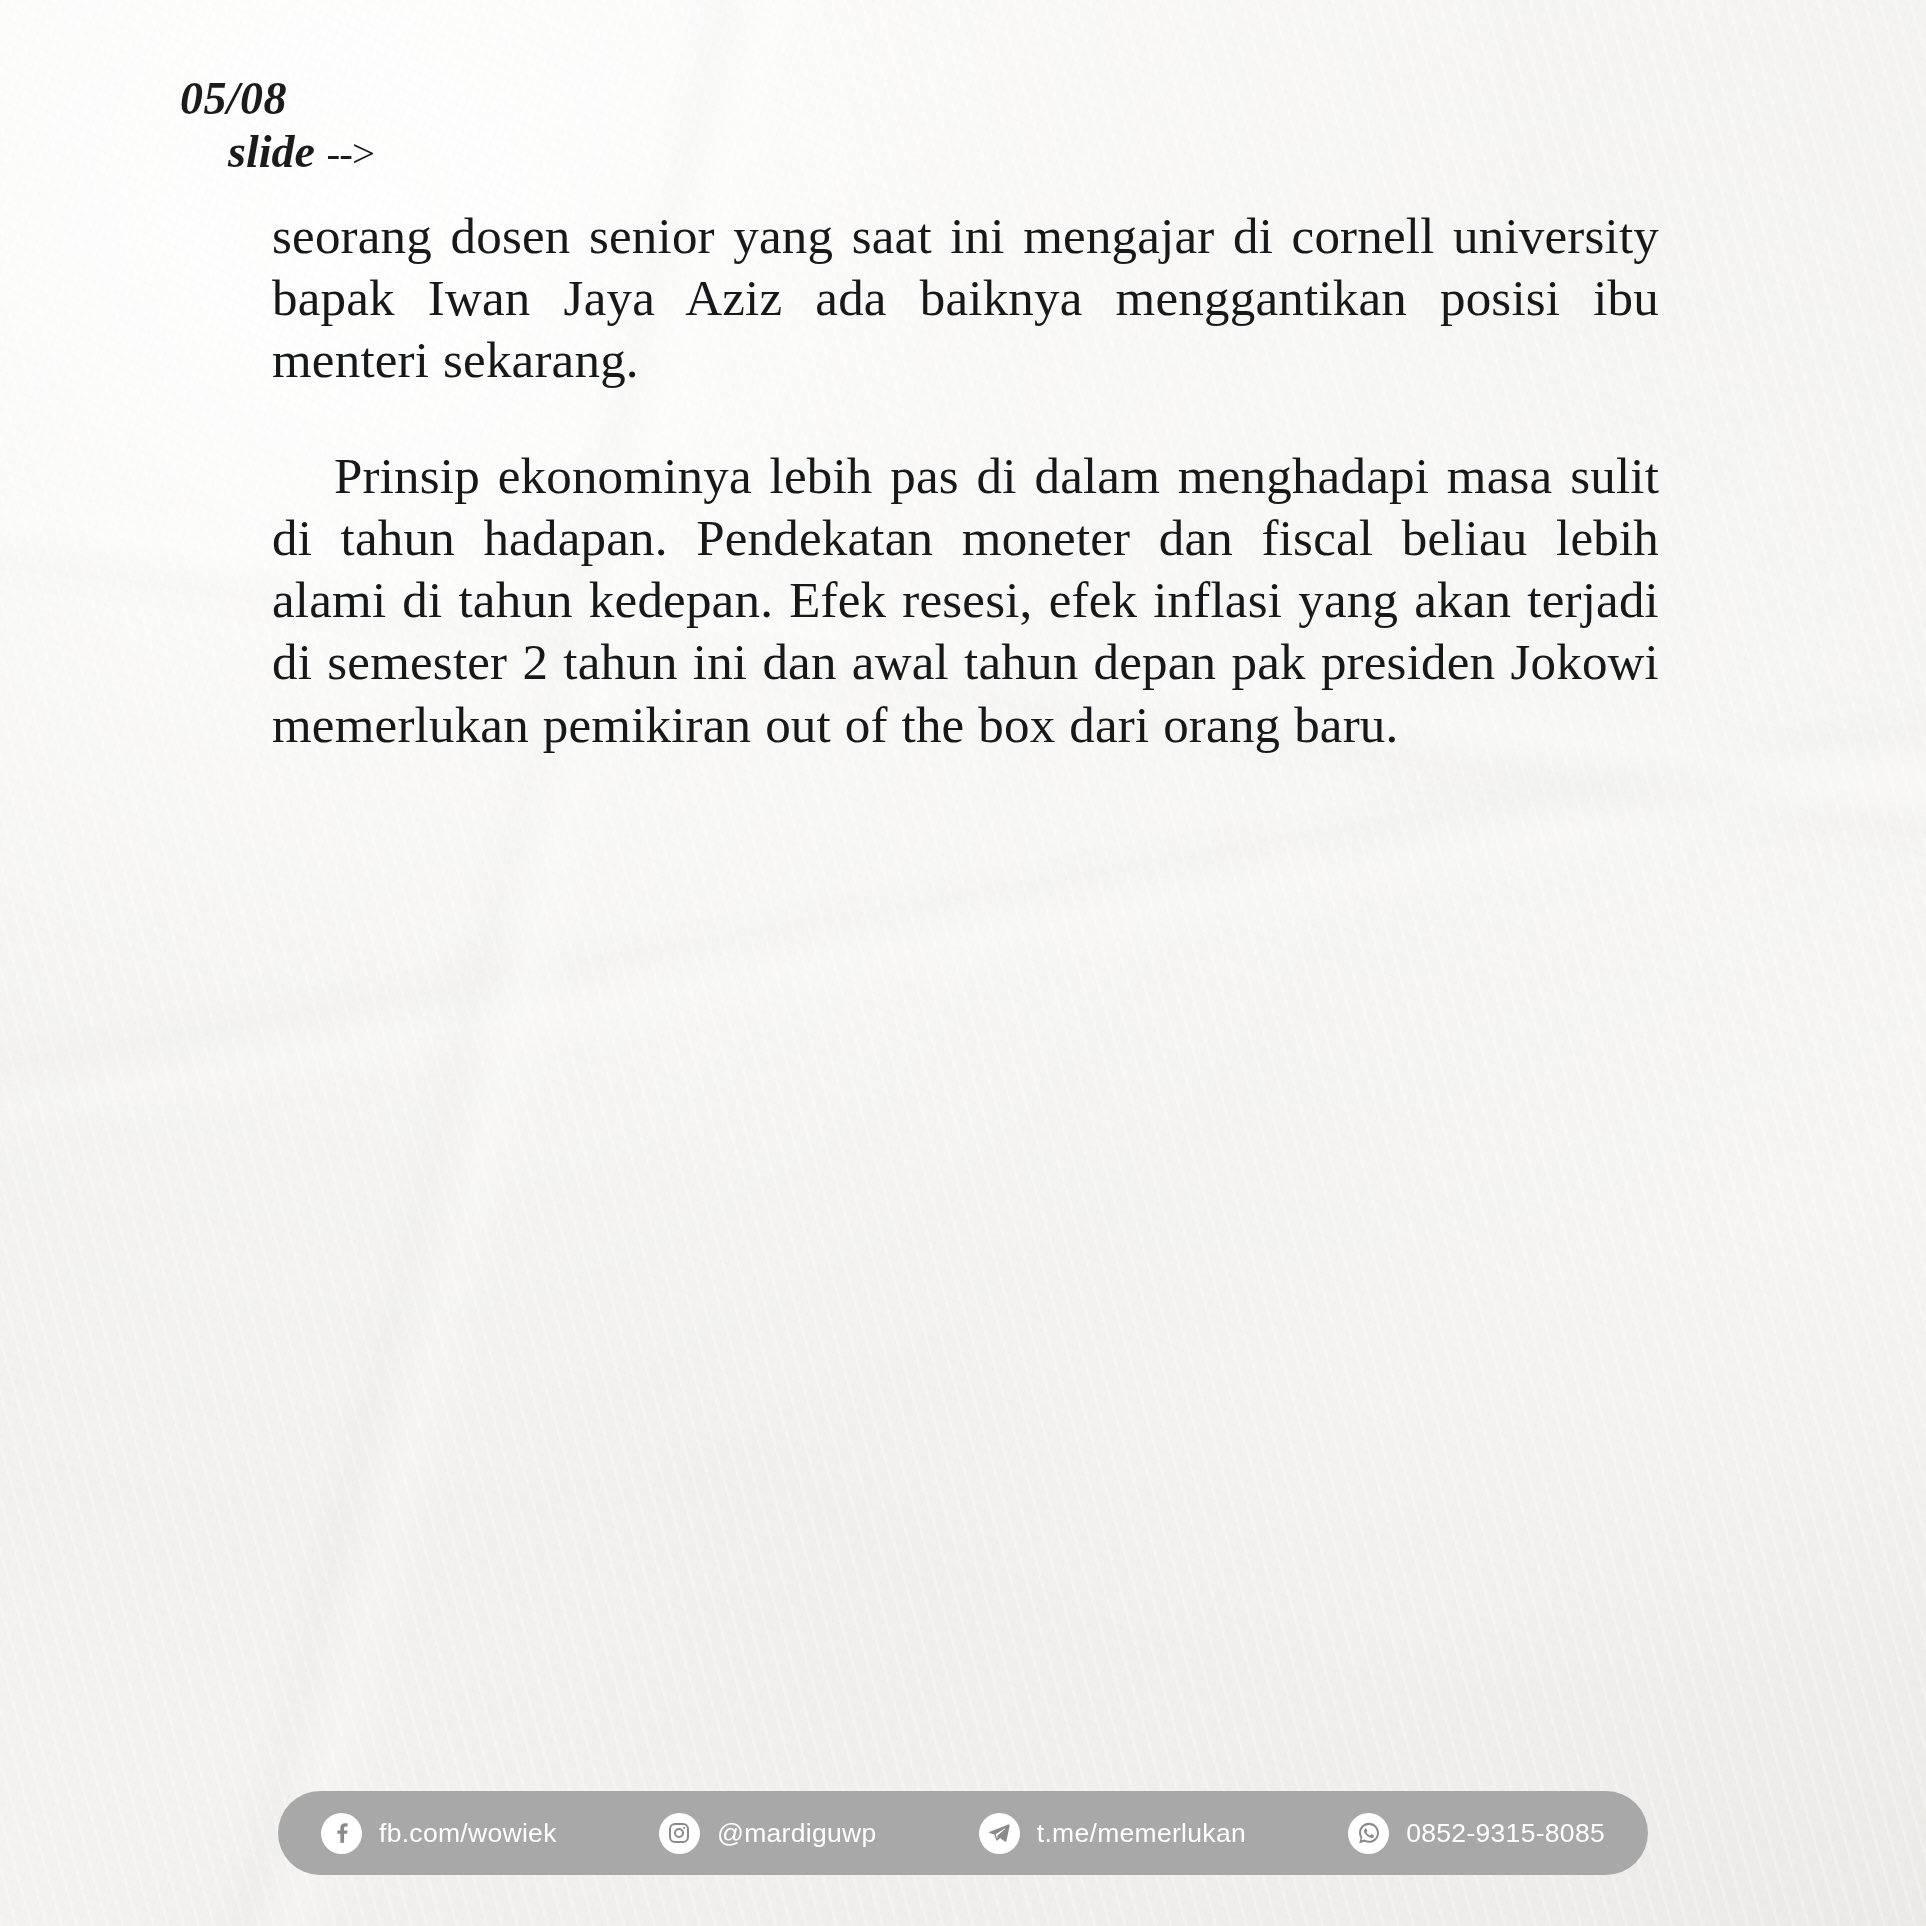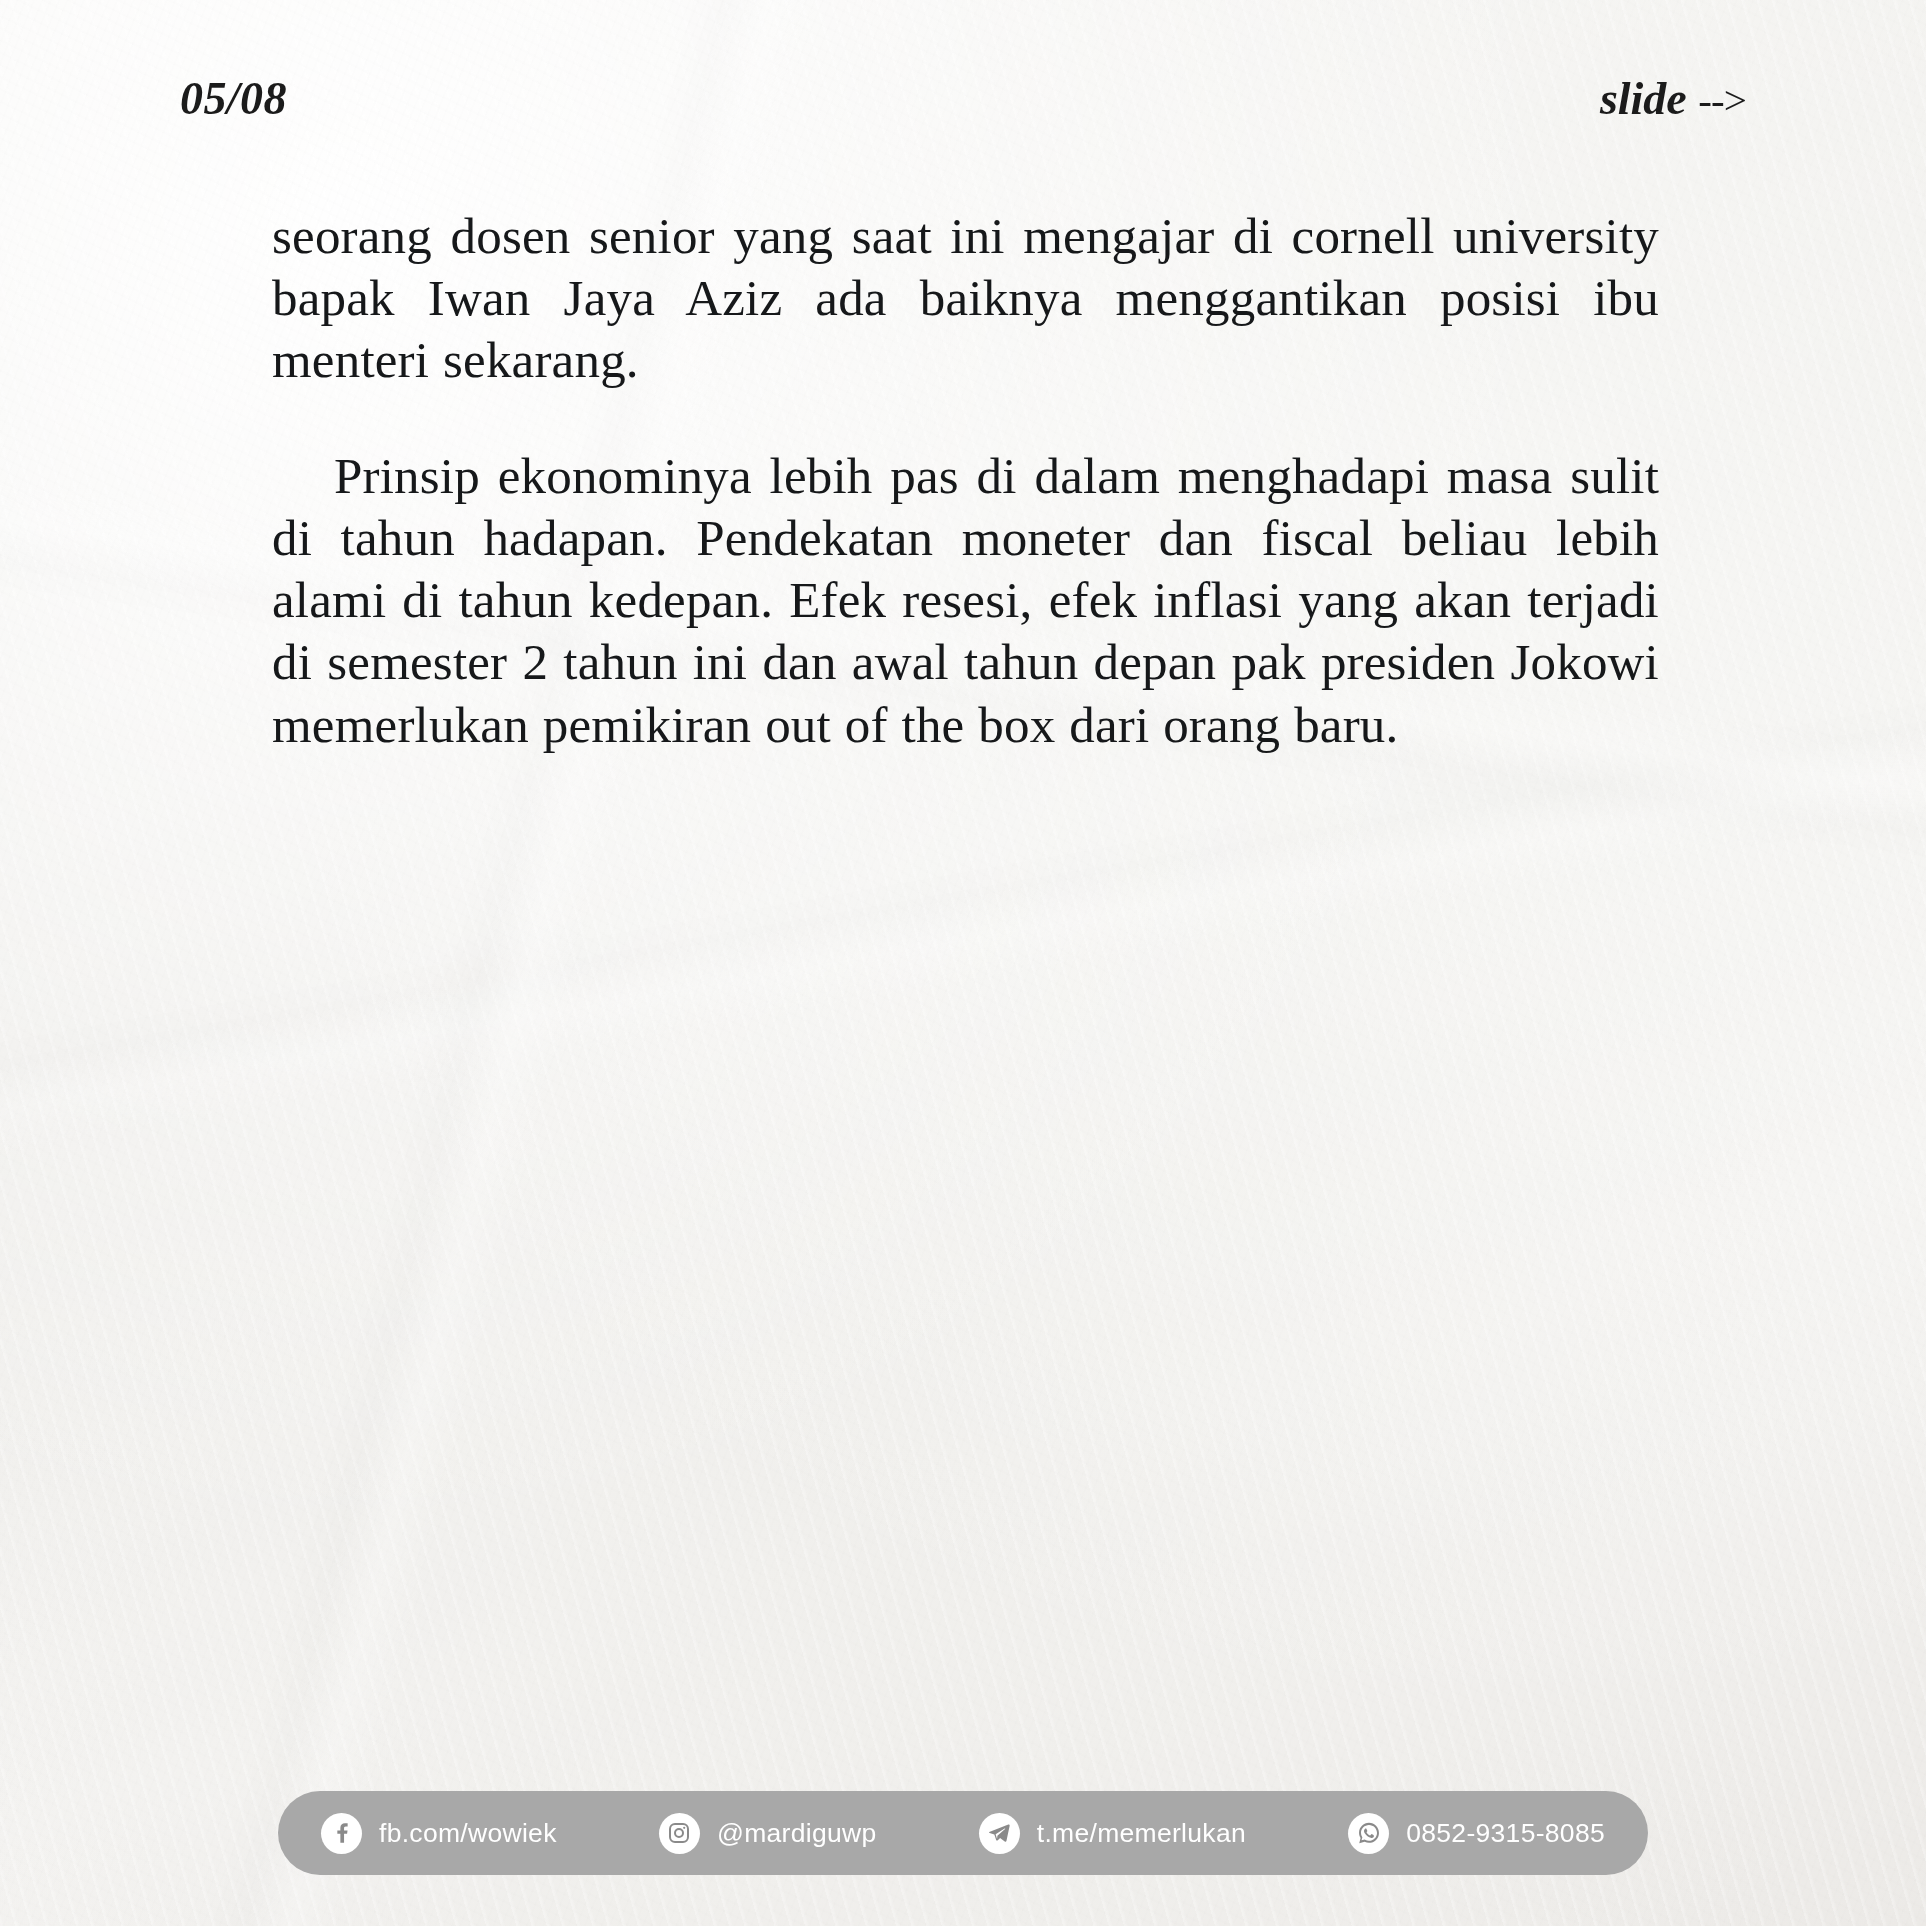--- a/index.html
+++ b/index.html
@@ -56,6 +56,7 @@
     display: flex;
     align-items: baseline;
     justify-content: space-between;
+    flex-direction: column;
   }
   .page-number {
     font-family: "Liberation Serif", serif;

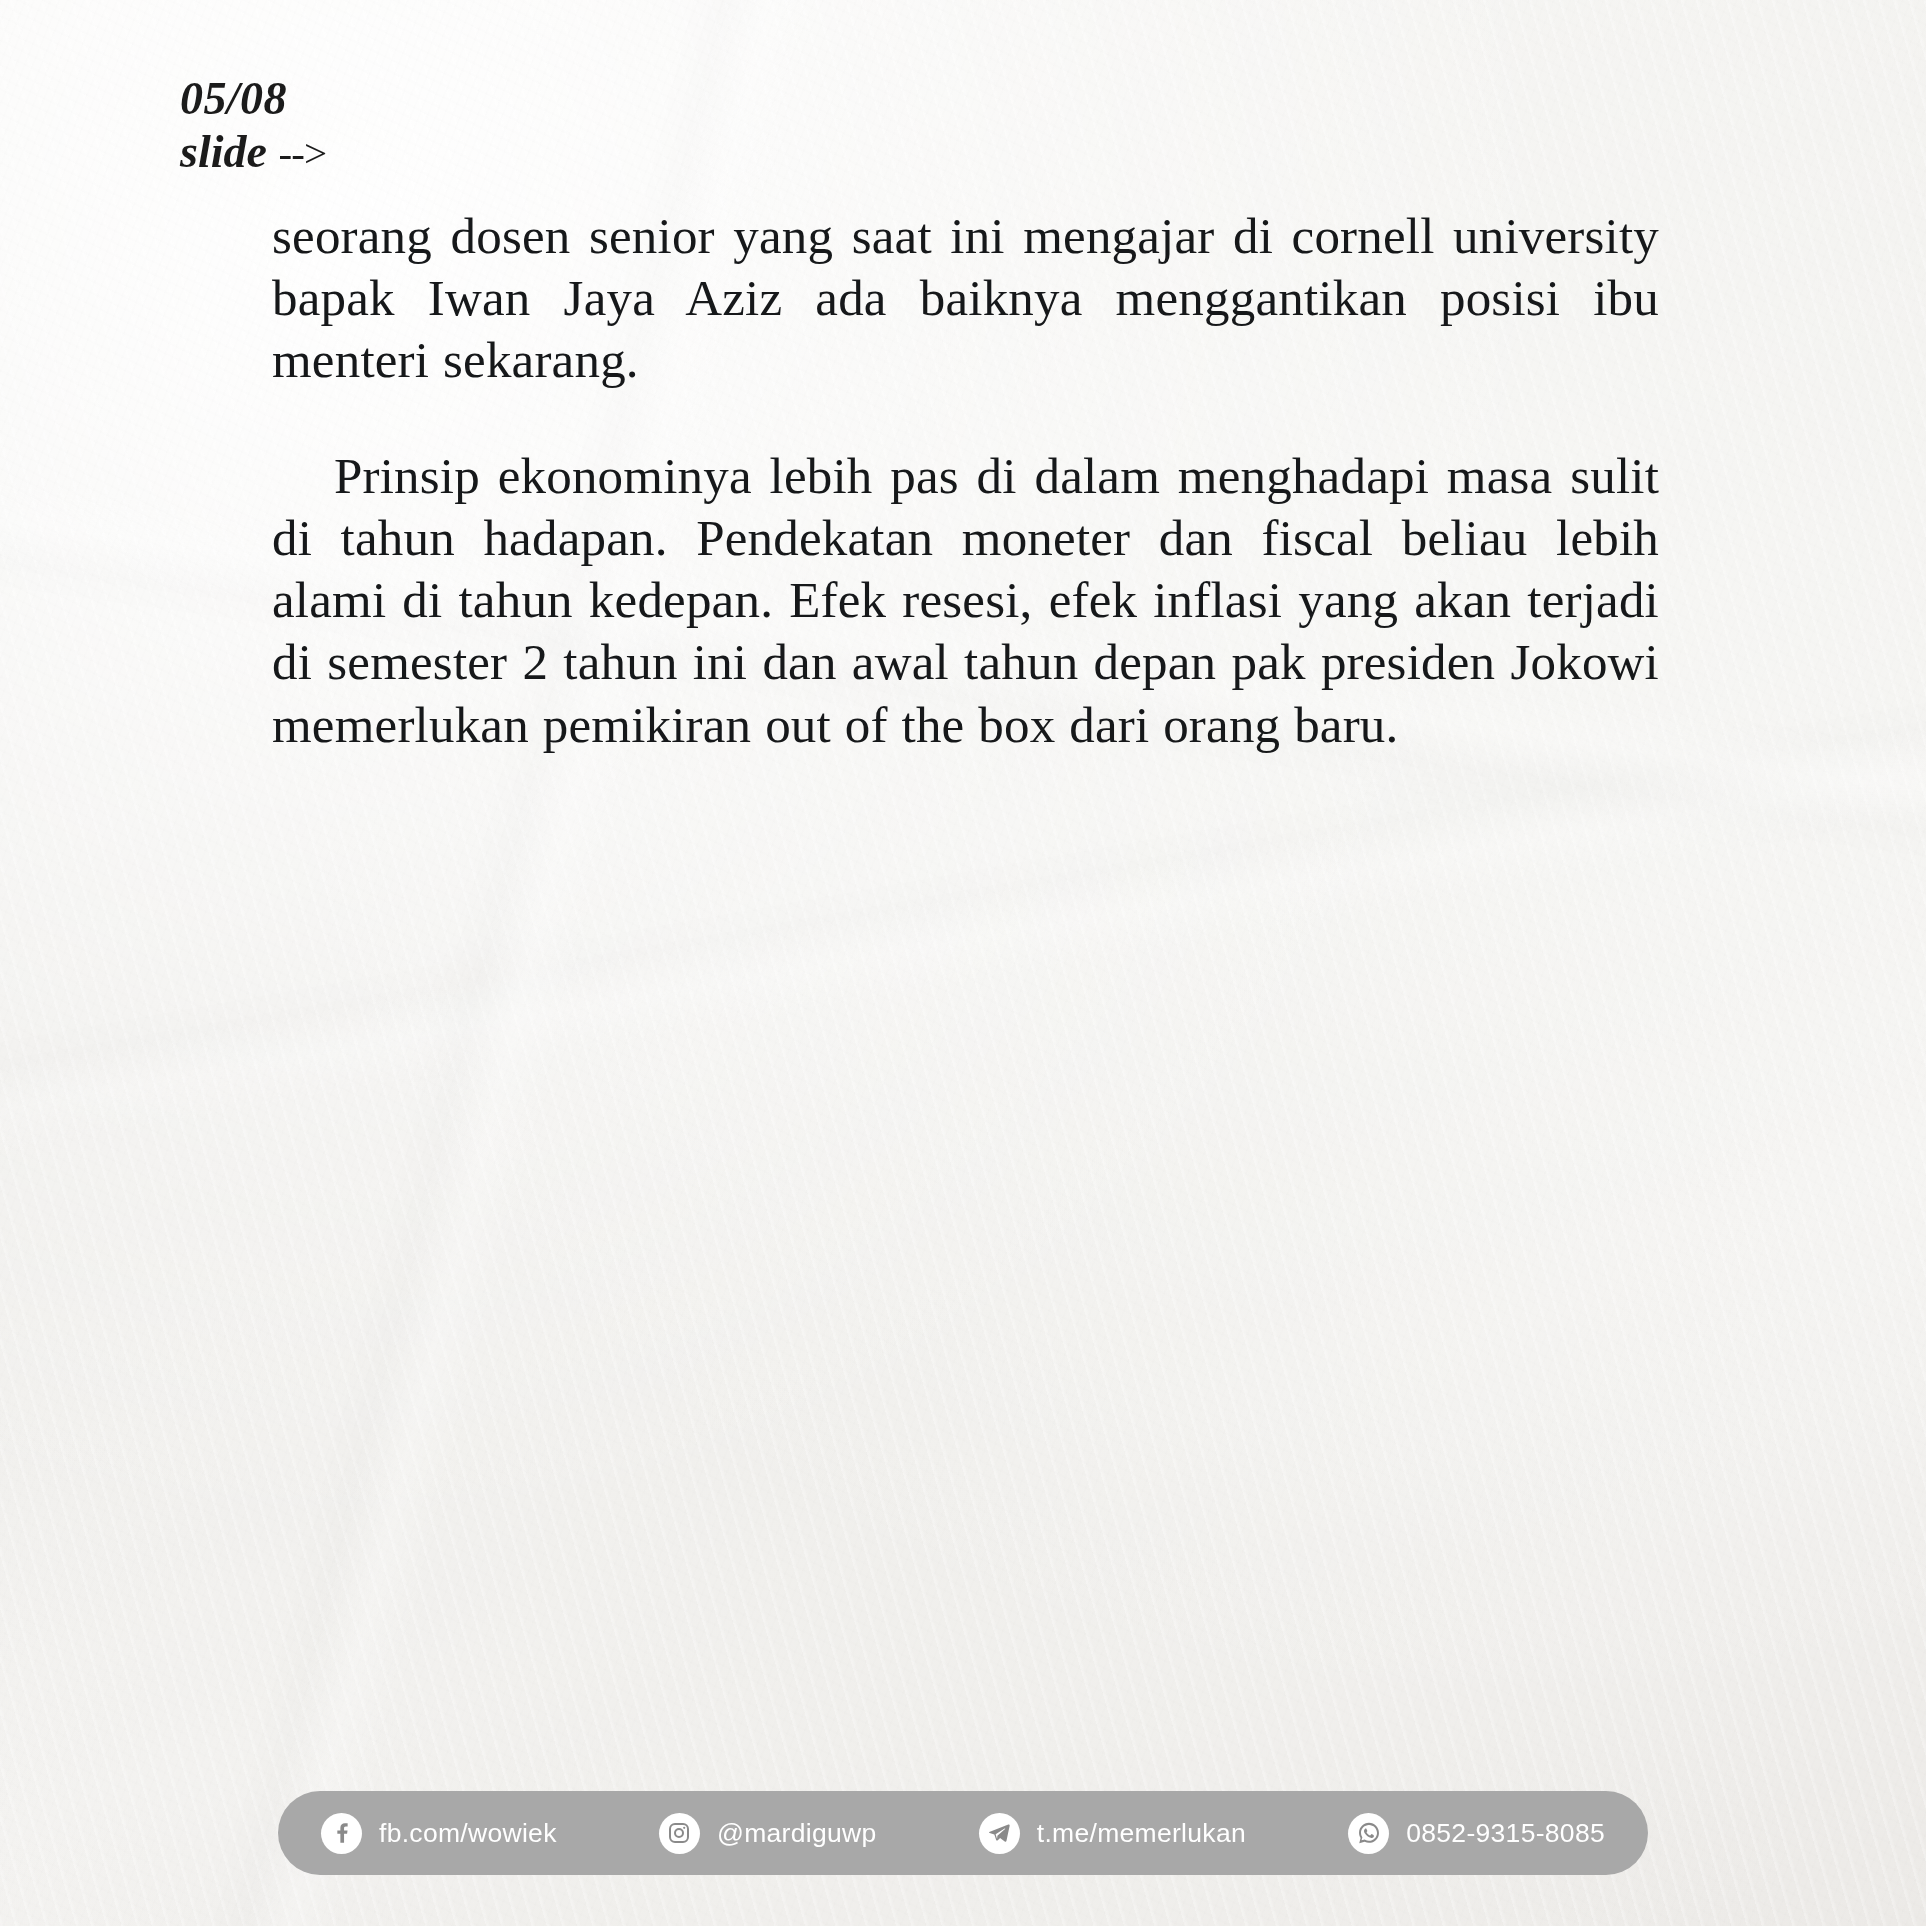--- a/index.html
+++ b/index.html
@@ -75,6 +75,7 @@
   .slide-hint .word {
     font-style: italic;
     font-weight: bold;
+    margin-left: 48px;
   }
   .slide-hint .arrow {
     font-style: normal;

